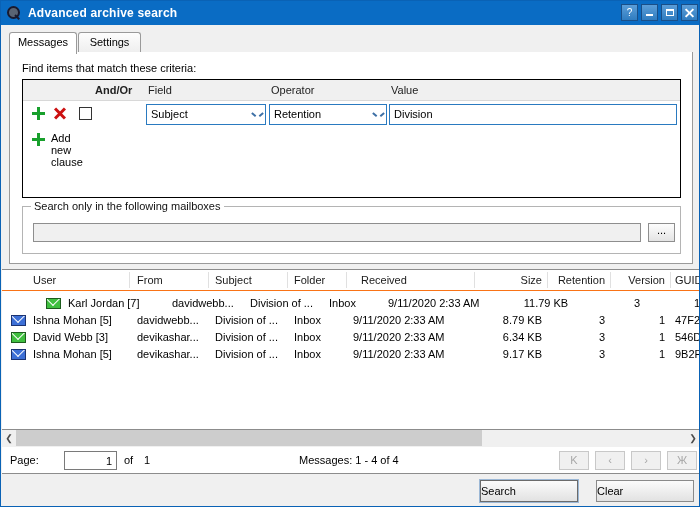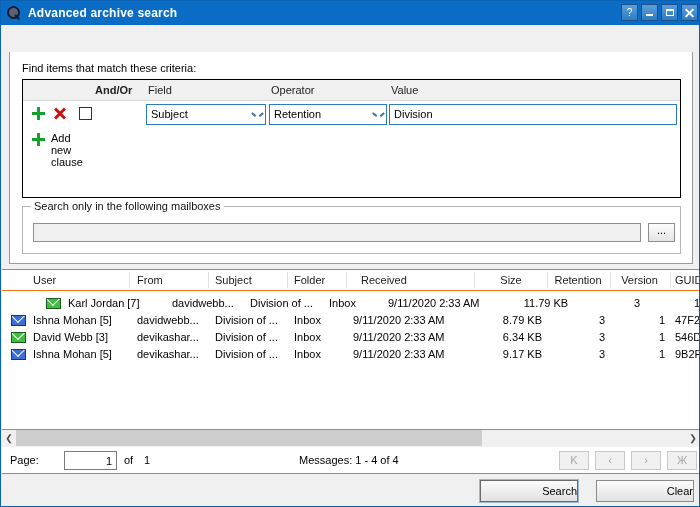--- a/index.html
+++ b/index.html
@@ -513,6 +513,14 @@
     </div>
   </div>
 
+  <div class="tabstrip">
+    <div class="tab tab-messages active">
+      <span>Messages</span>
+    </div>
+    <div class="tab tab-settings">
+      <span>Settings</span>
+    </div>
+  </div>
 
   <div class="tabpage">
 

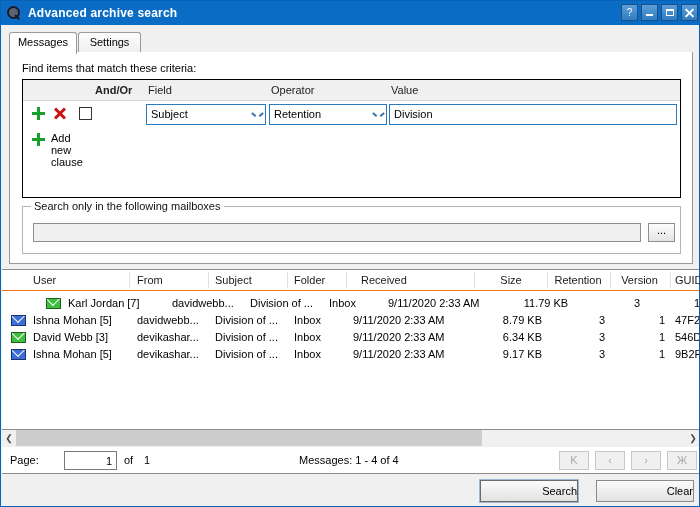--- a/index.html
+++ b/index.html
@@ -333,7 +333,7 @@
     width: 1px; height: 16px;
     background: #e0e0e0;
   }
-  .hcell.ralign { text-align: center; }
+  .hcell.ralign { text-align: right; }
 
   .res-row {
     position: absolute;

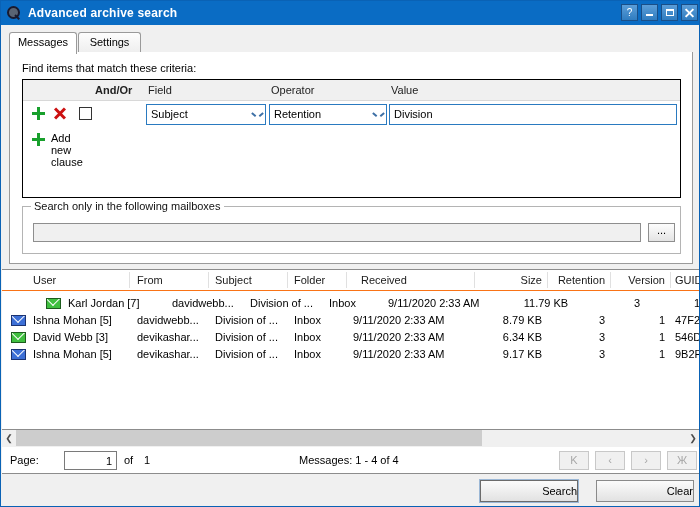--- a/index.html
+++ b/index.html
@@ -476,7 +476,7 @@
     box-sizing: border-box;
     font-size: 11px;
     line-height: 20px;
-    text-align: right;
+    text-align: left;
     color: #000000;
   }
   .btn-search {

